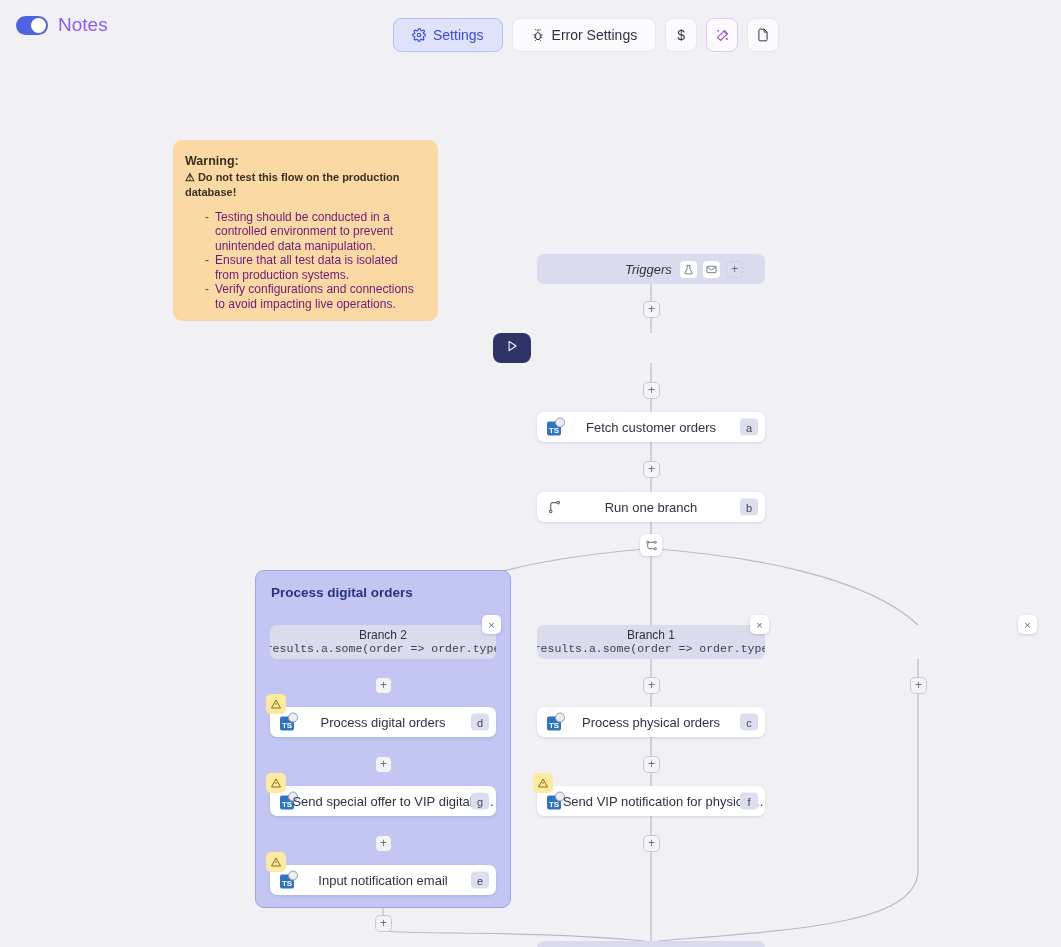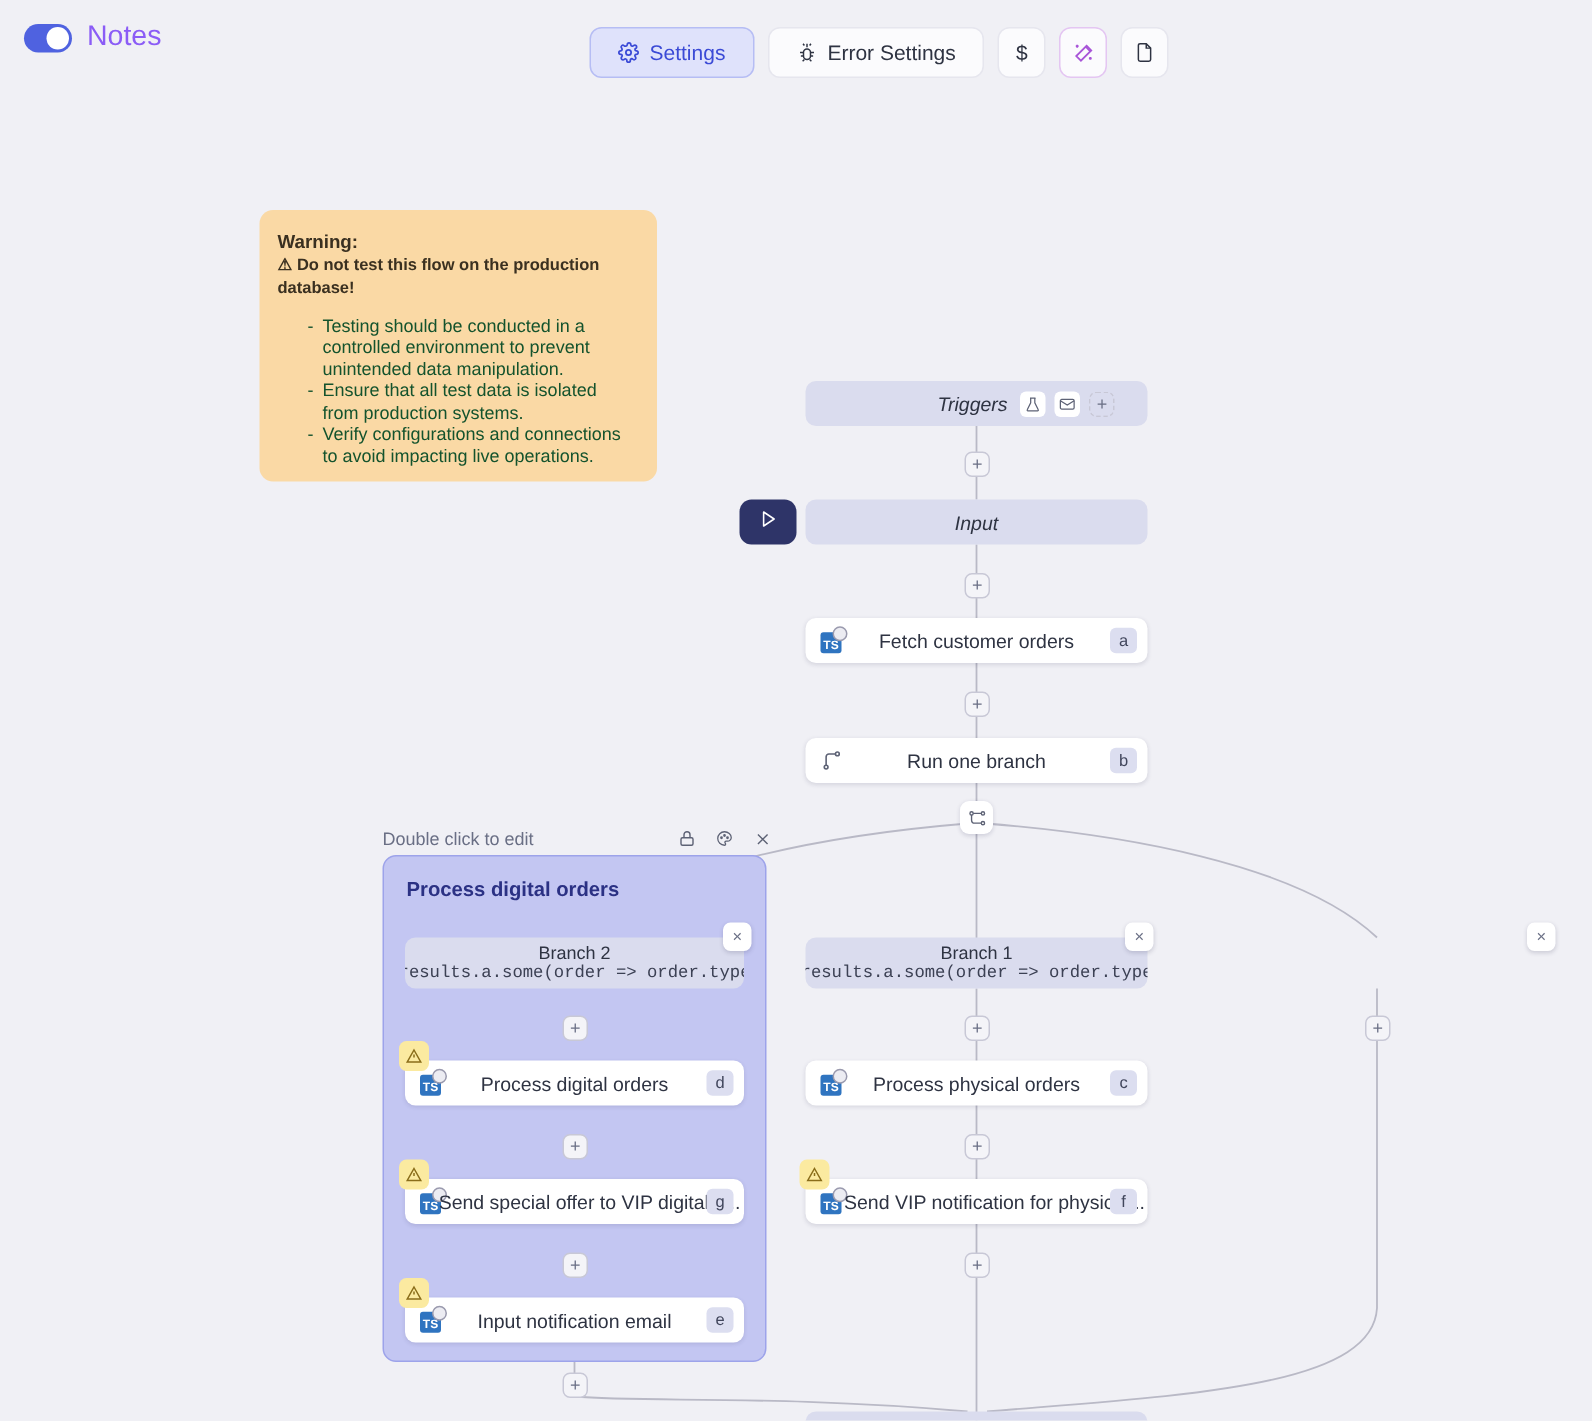--- a/index.html
+++ b/index.html
@@ -45,7 +45,7 @@
   .note-head2 { font-size: 11px; font-weight: bold; line-height: 15.5px; }
   .note-list { margin-top: 9px; padding-left: 20px; }
   .note-li {
-    font-size: 12px; line-height: 14.6px; color: #14532d;
+    font-size: 12px; line-height: 14.6px; color: #701a75;
     position: relative; padding-left: 10px; margin-bottom: 0px;
   }
   .note-li::before { content: "-"; position: absolute; left: 0; top: 0; }

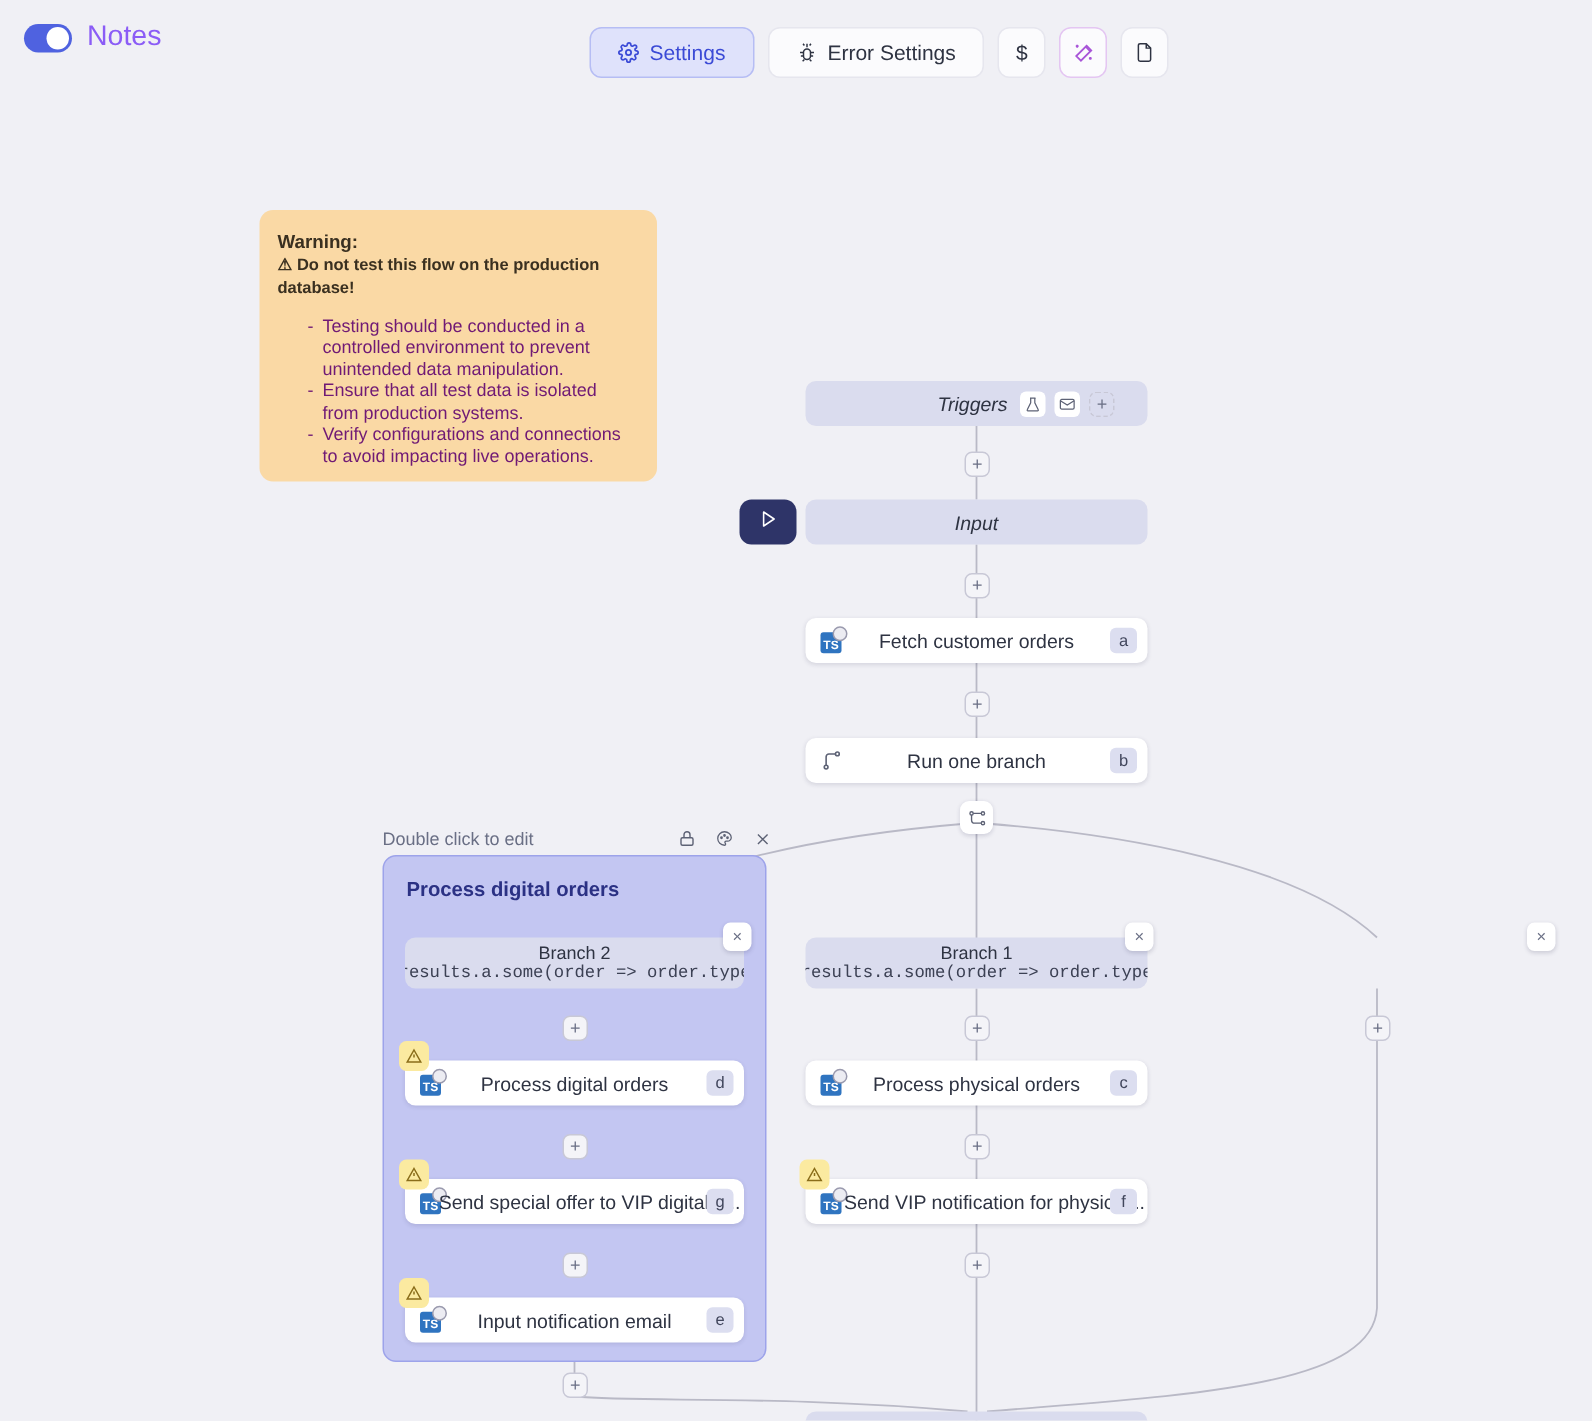--- a/index.html
+++ b/index.html
@@ -267,9 +267,6 @@
         </svg>
       </span>
     </div>
-    <div class="node node-pill" style="left:537px; top:333px; width:228px;">
-      <span class="node-label">Input</span>
-    </div>
 
     <div class="plus" style="left:643px; top:382px;">+</div>
 

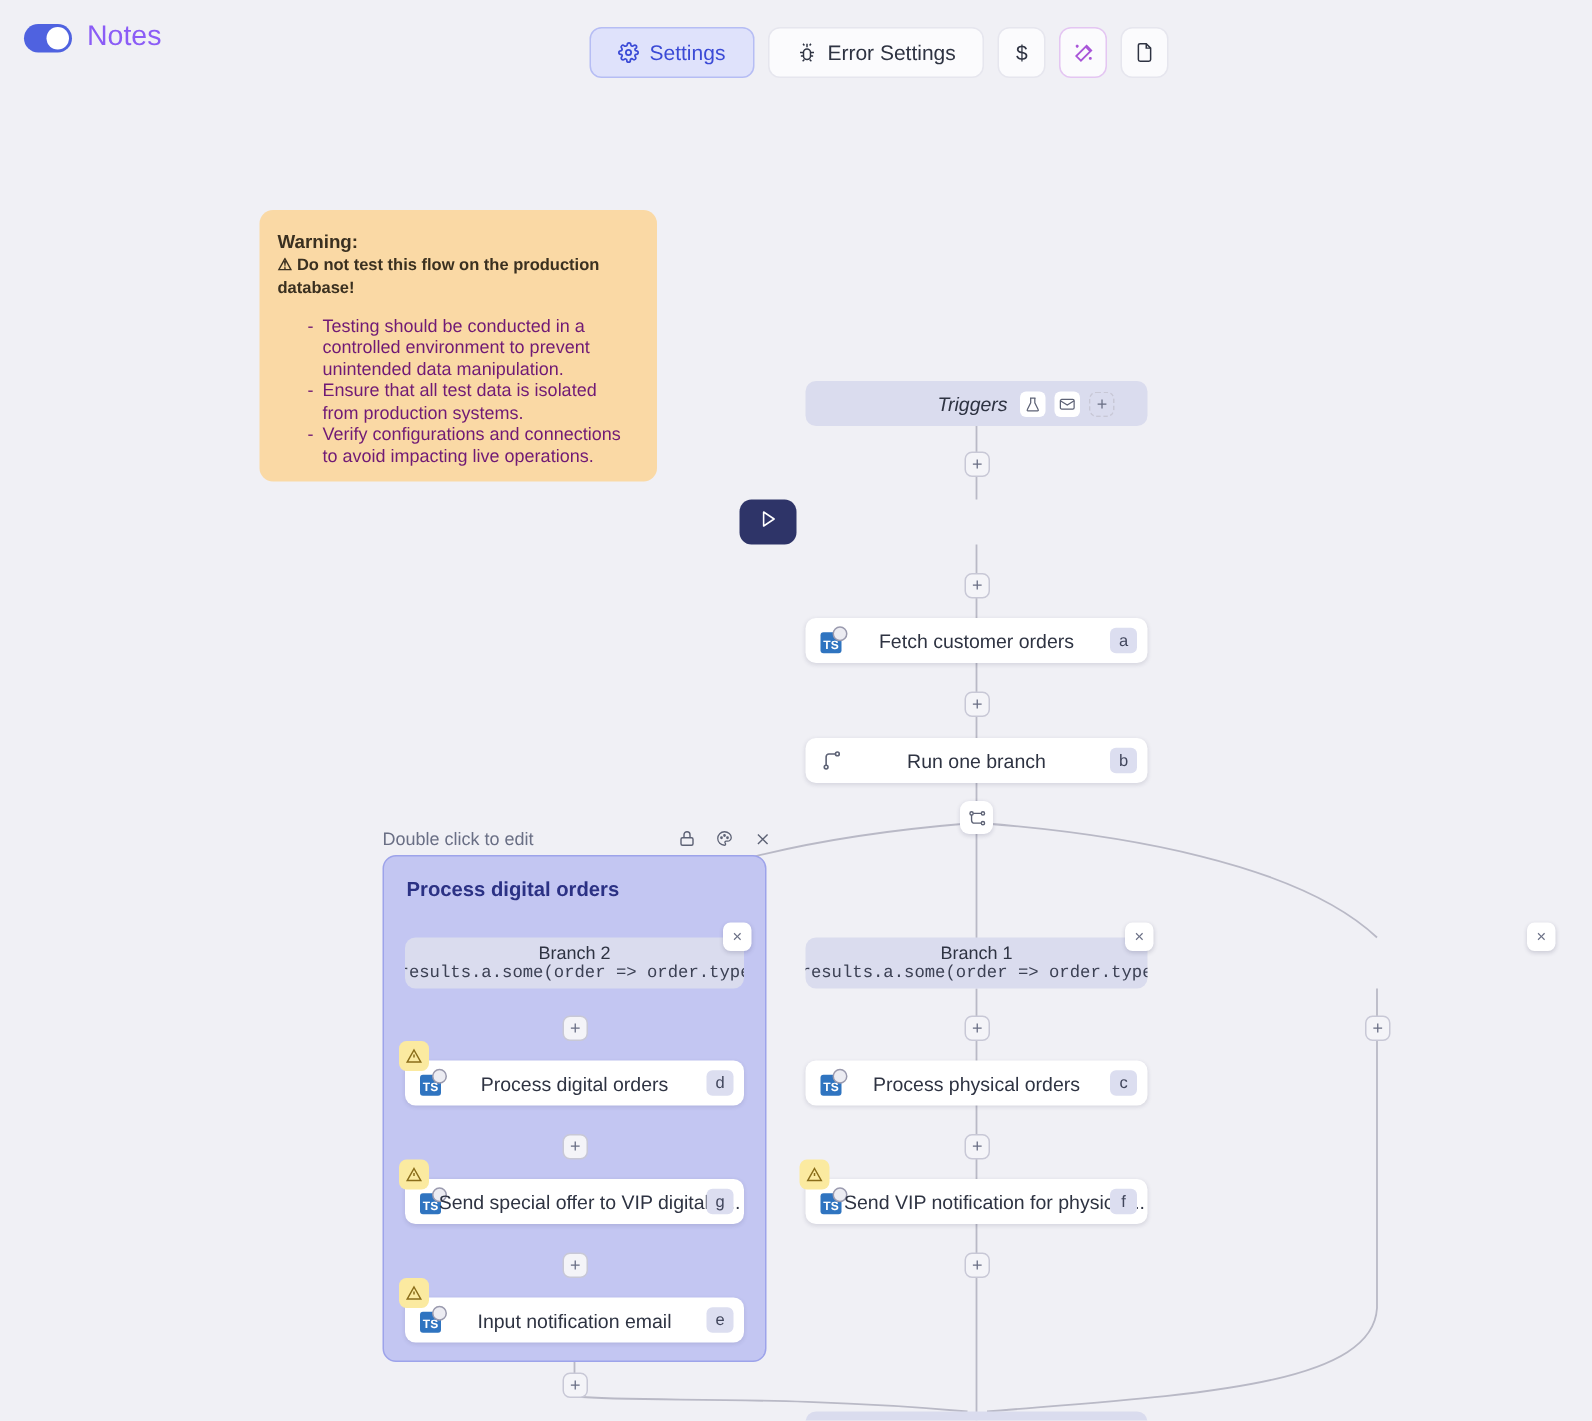--- a/index.html
+++ b/index.html
@@ -304,28 +304,6 @@
       </svg>
     </div>
 
-    <div class="group-hdr">
-      <span class="group-hint">Double click to edit</span>
-      <span class="ghdr-ico" style="left:195px;">
-        <svg width="12" height="12" viewBox="0 0 24 24" fill="none" stroke="#5d6275" stroke-width="1.9">
-          <rect x="4" y="11" width="16" height="10" rx="2"></rect>
-            <path d="M8 11V7a4 4 0 0 1 8 0v4"></path>
-        </svg>
-      </span>
-      <span class="ghdr-ico" style="left:220px;">
-        <svg width="12" height="12" viewBox="0 0 24 24" fill="none" stroke="#5d6275" stroke-width="1.7">
-          <path d="M12 3a9 9 0 1 0 0 18c1 0 1.5-.7 1.5-1.5 0-.5-.2-.8-.5-1.2-.3-.3-.5-.7-.5-1.2 0-.8.7-1.5 1.5-1.5H16a5 5 0 0 0 5-5c0-4-4-7.6-9-7.6z"></path>
-          <circle cx="8" cy="11" r="1"></circle>
-            <circle cx="12" cy="8" r="1"></circle>
-            <circle cx="16" cy="11" r="1"></circle>
-        </svg>
-      </span>
-      <span class="ghdr-ico" style="left:245px;">
-        <svg width="11" height="11" viewBox="0 0 24 24" fill="none" stroke="#5d6275" stroke-width="2">
-          <path d="M5 5l14 14M19 5L5 19"></path>
-        </svg>
-      </span>
-    </div>
     <div class="group"></div>
     <div class="group-title">Process digital orders</div>
 

